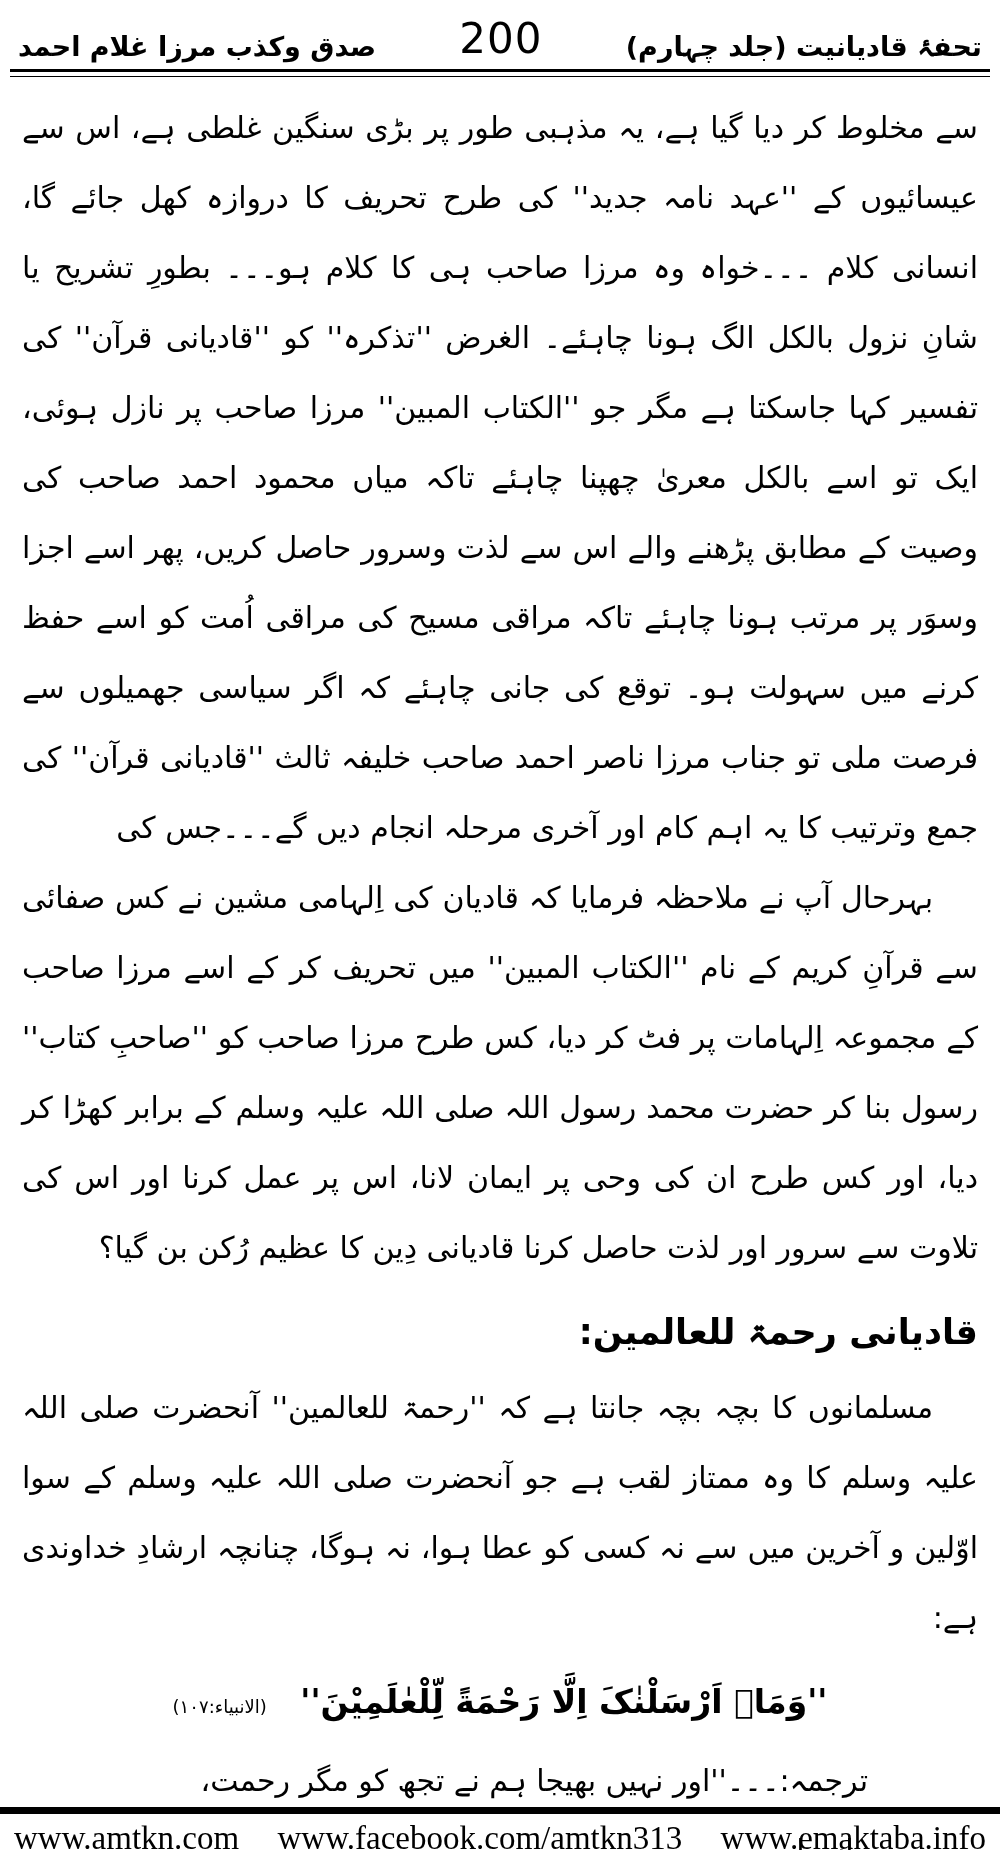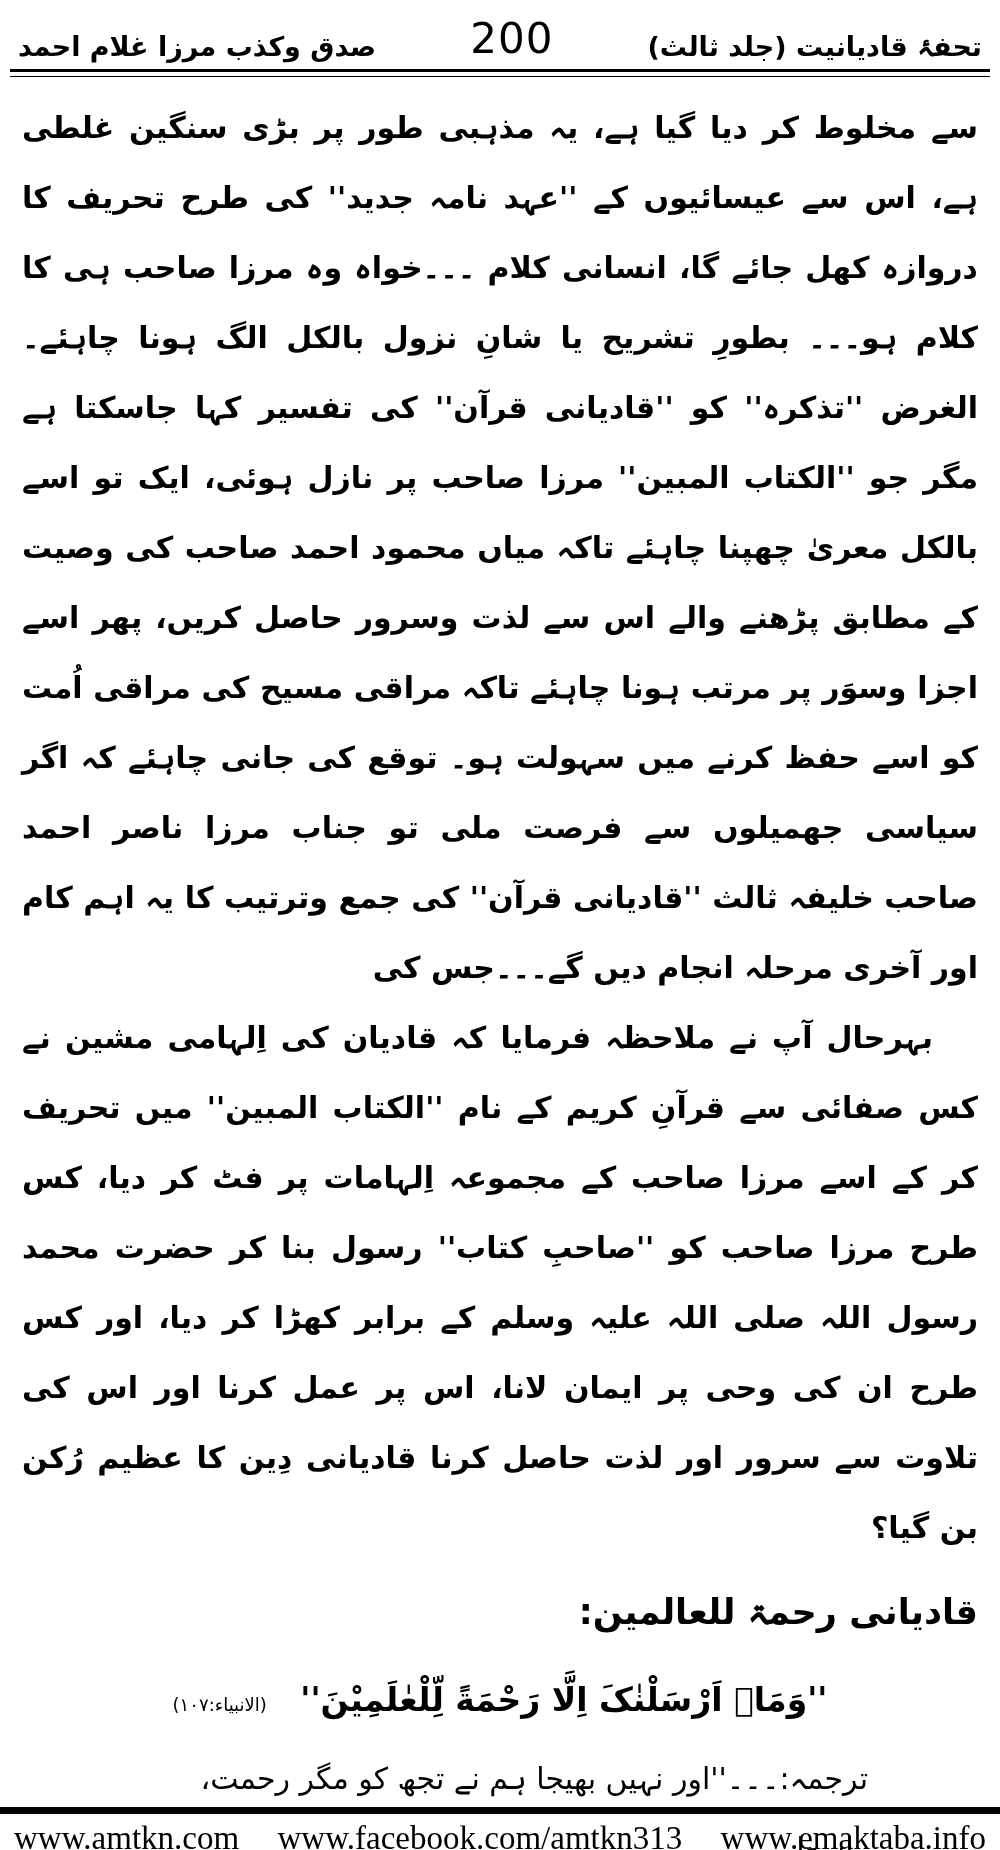--- a/index.html
+++ b/index.html
@@ -73,7 +73,7 @@
 <div class="page">
 
   <div class="header">
-    <div class="header-title">تحفۂ قادیانیت (جلد ثالث)</div>
+    <div class="header-title">تحفۂ قادیانیت (جلد چہارم)</div>
     <div class="page-number">200</div>
     <div class="header-title">صدق وکذب مرزا غلام احمد</div>
   </div>

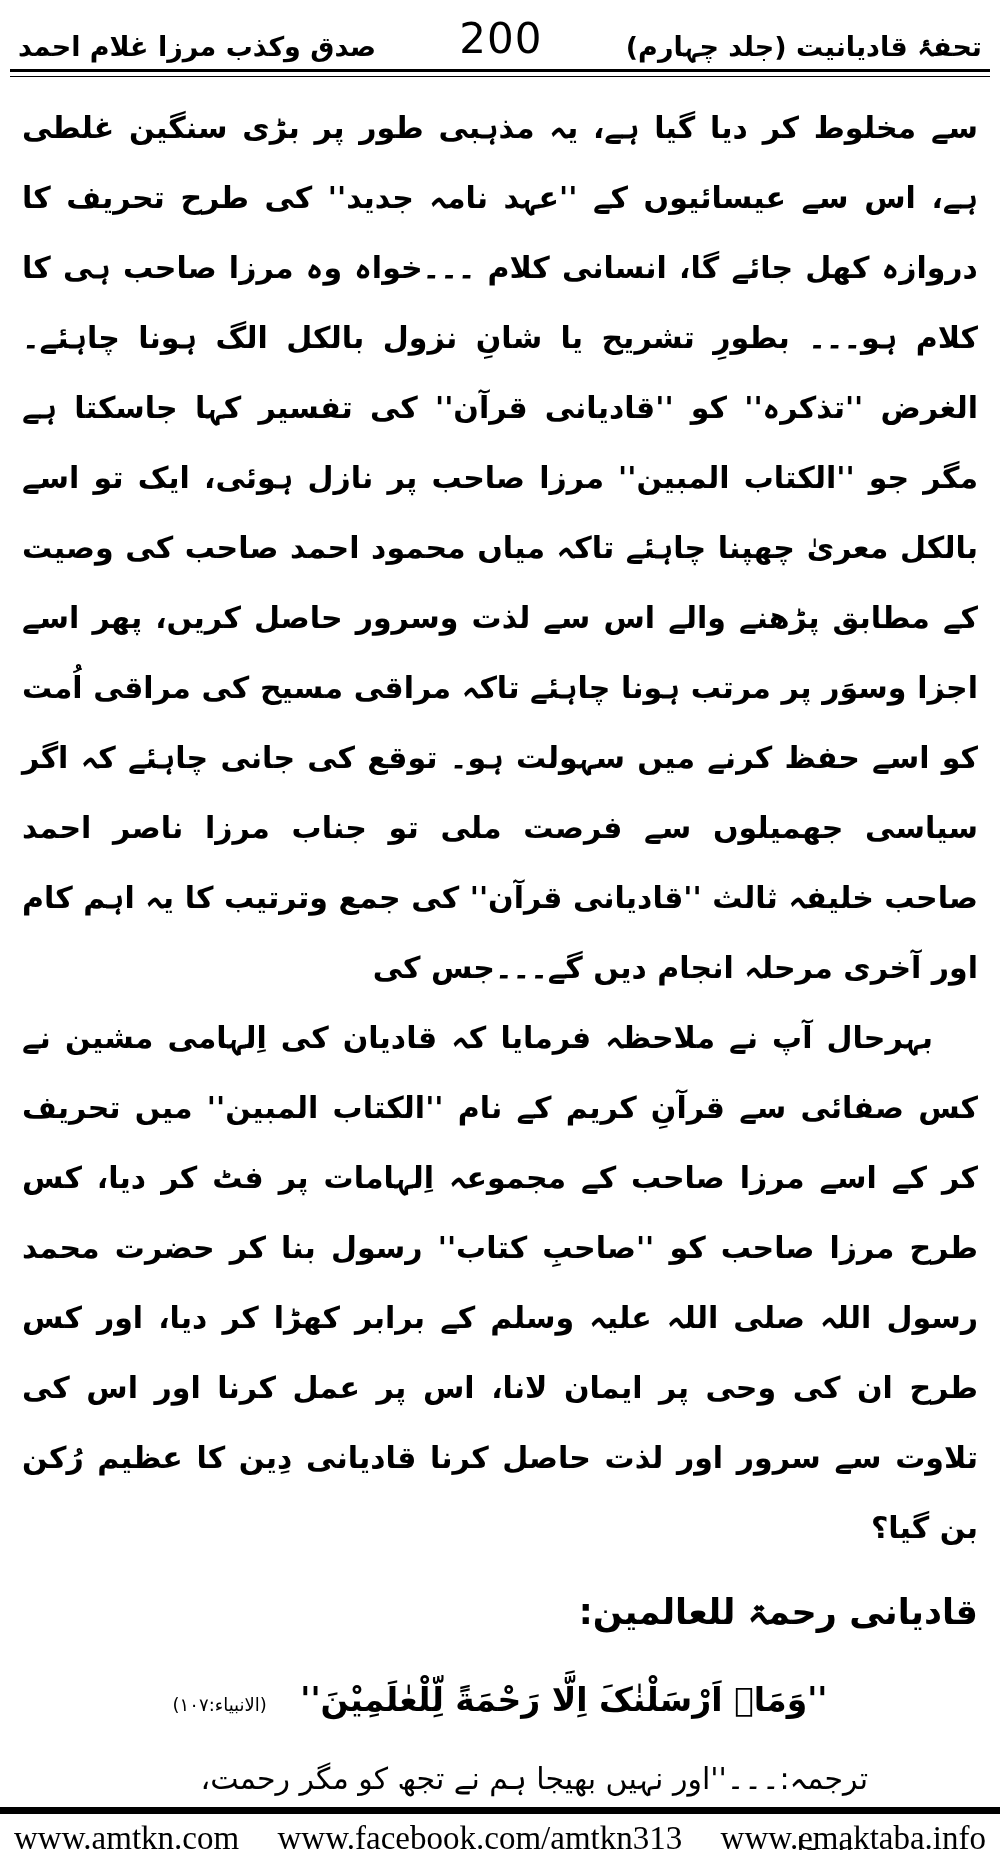--- a/index.html
+++ b/index.html
@@ -39,7 +39,7 @@
     line-height:70px;
     text-align:justify;
   }
-  .para { margin:0;font-weight:bold; }
+  .para { margin:0; }
   .para.indent { text-indent:45px; }
   .center-line { text-align:center; margin:0; }
   .section-heading {

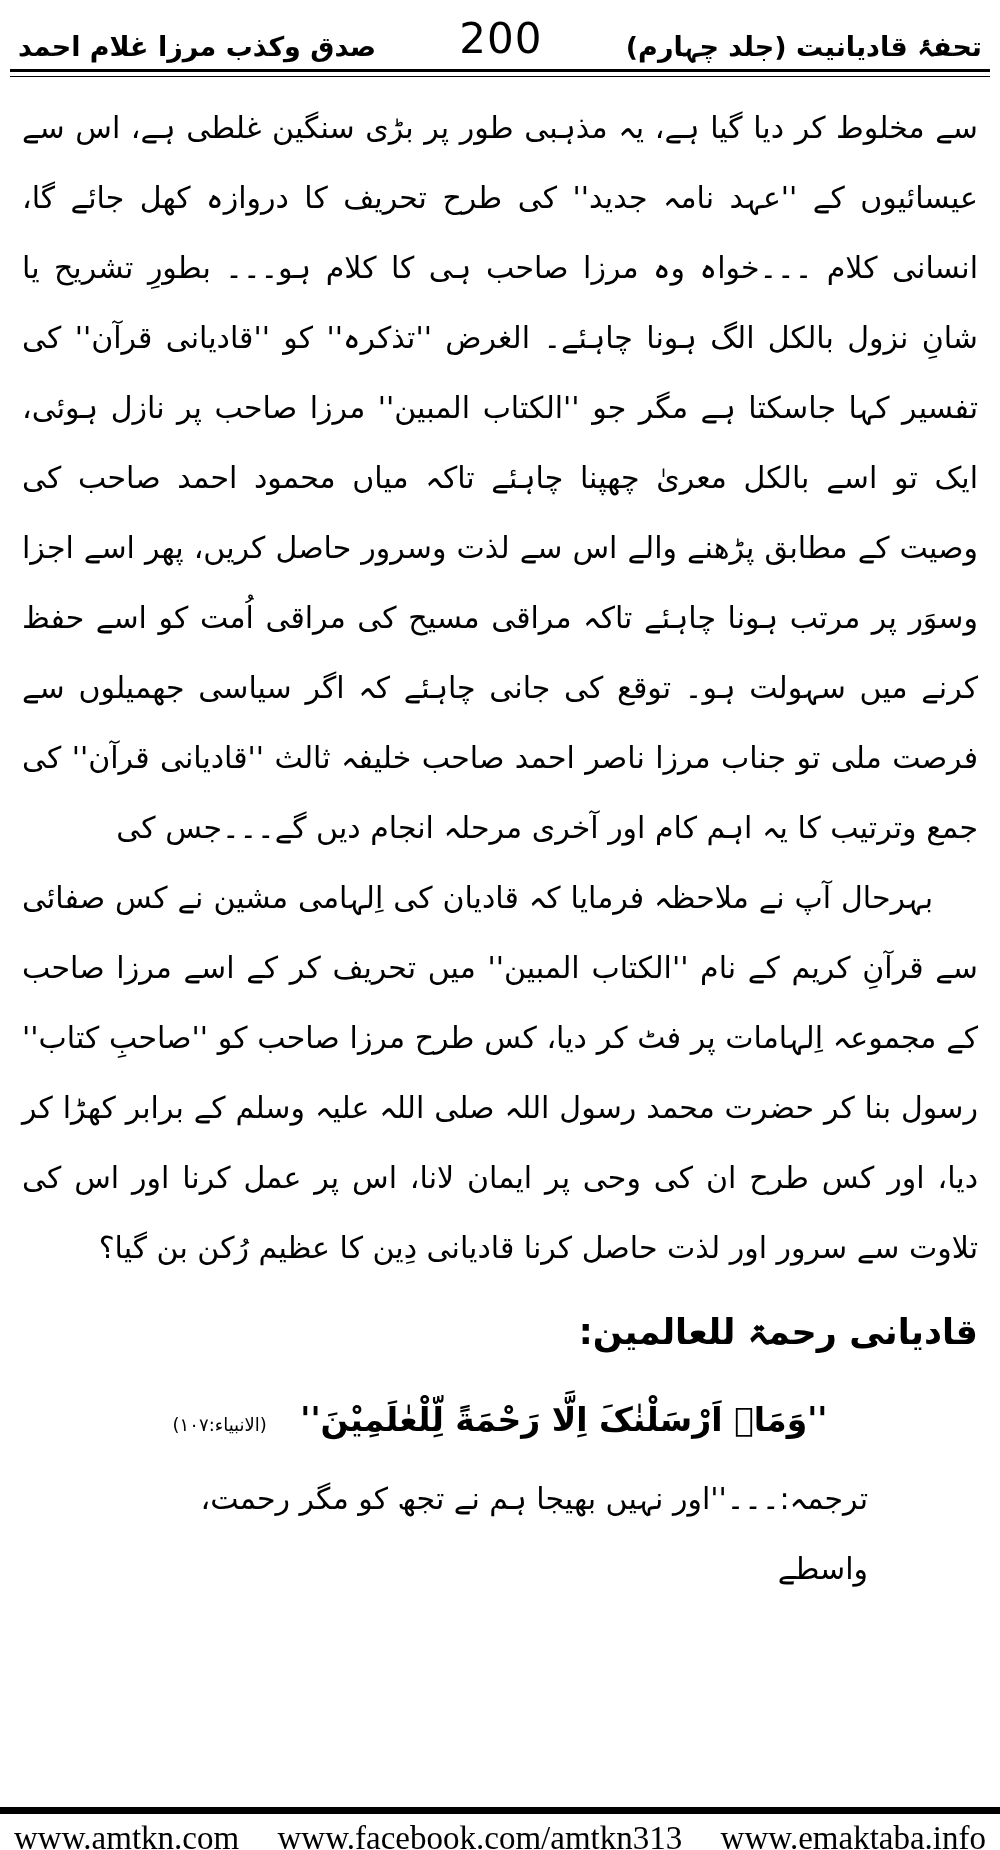--- a/index.html
+++ b/index.html
@@ -88,6 +88,7 @@
 
     <h2 class="section-heading">قادیانی رحمۃ للعالمین:</h2>
 
+    <p class="para indent">مسلمانوں کا بچہ بچہ جانتا ہے کہ ''رحمۃ للعالمین'' آنحضرت صلی اللہ علیہ وسلم کا وہ ممتاز لقب ہے جو آنحضرت صلی اللہ علیہ وسلم کے سوا اوّلین و آخرین میں سے نہ کسی کو عطا ہوا، نہ ہوگا، چنانچہ ارشادِ خداوندی ہے:</p>
 
     <div class="verse-row">
       <span class="verse-text">''وَمَاۤ اَرْسَلْنٰکَ اِلَّا رَحْمَةً لِّلْعٰلَمِیْنَ''</span>

